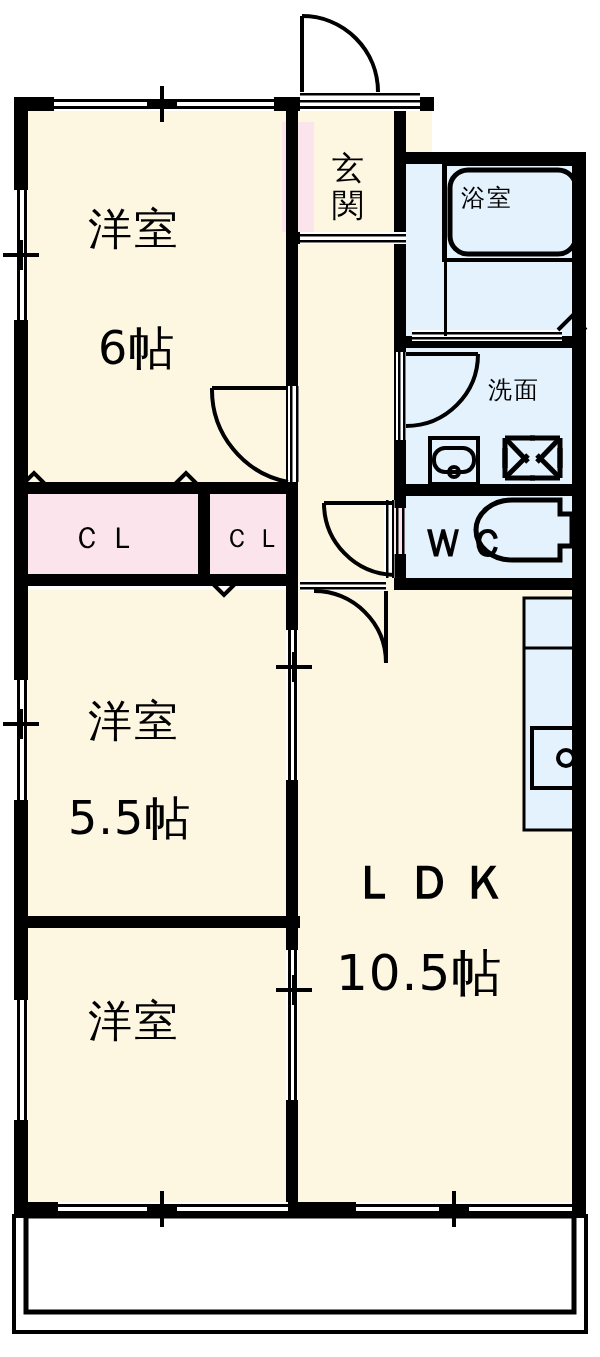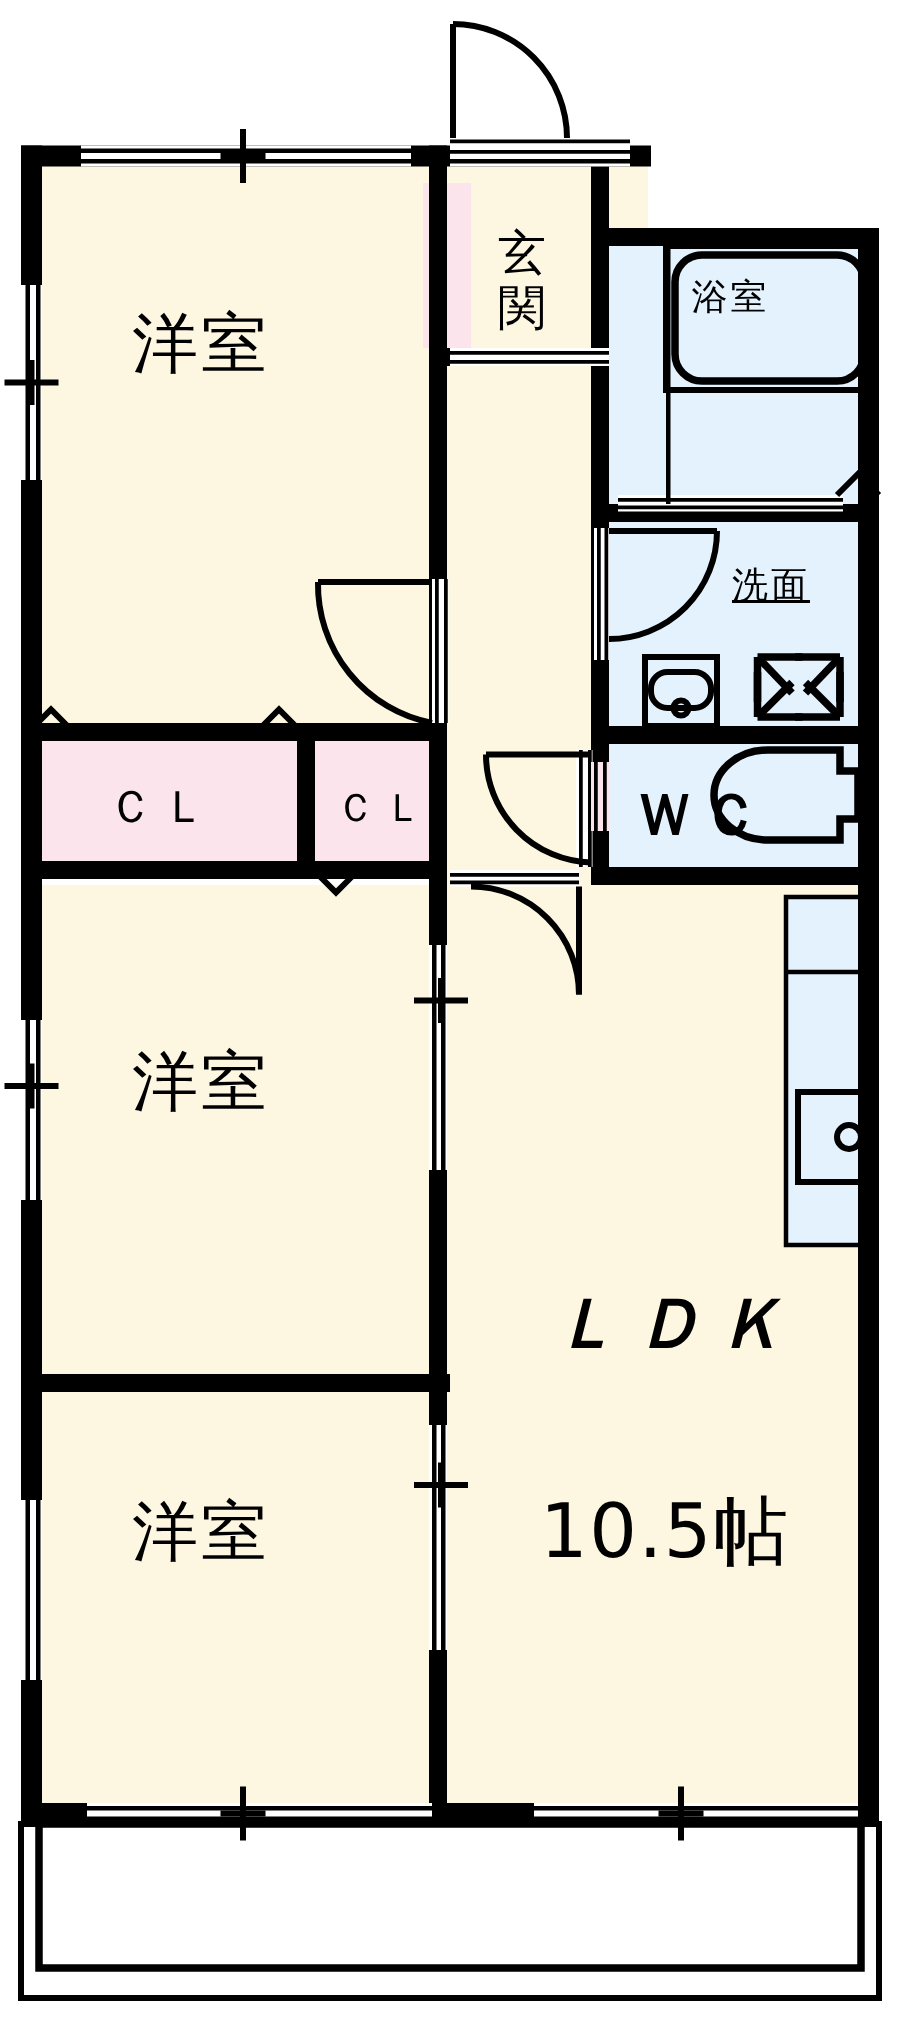--- a/index.html
+++ b/index.html
@@ -269,6 +269,7 @@
 </svg>
 
 <div class="lbl room-name" style="left:88px;top:200px;">洋室</div>
+<div class="lbl room-size" style="left:98px;top:318px;">6帖</div>
 
 <div class="lbl genkan-lbl" style="left:332px;top:152px;">玄</div>
 <div class="lbl genkan-lbl" style="left:332px;top:189px;">関</div>

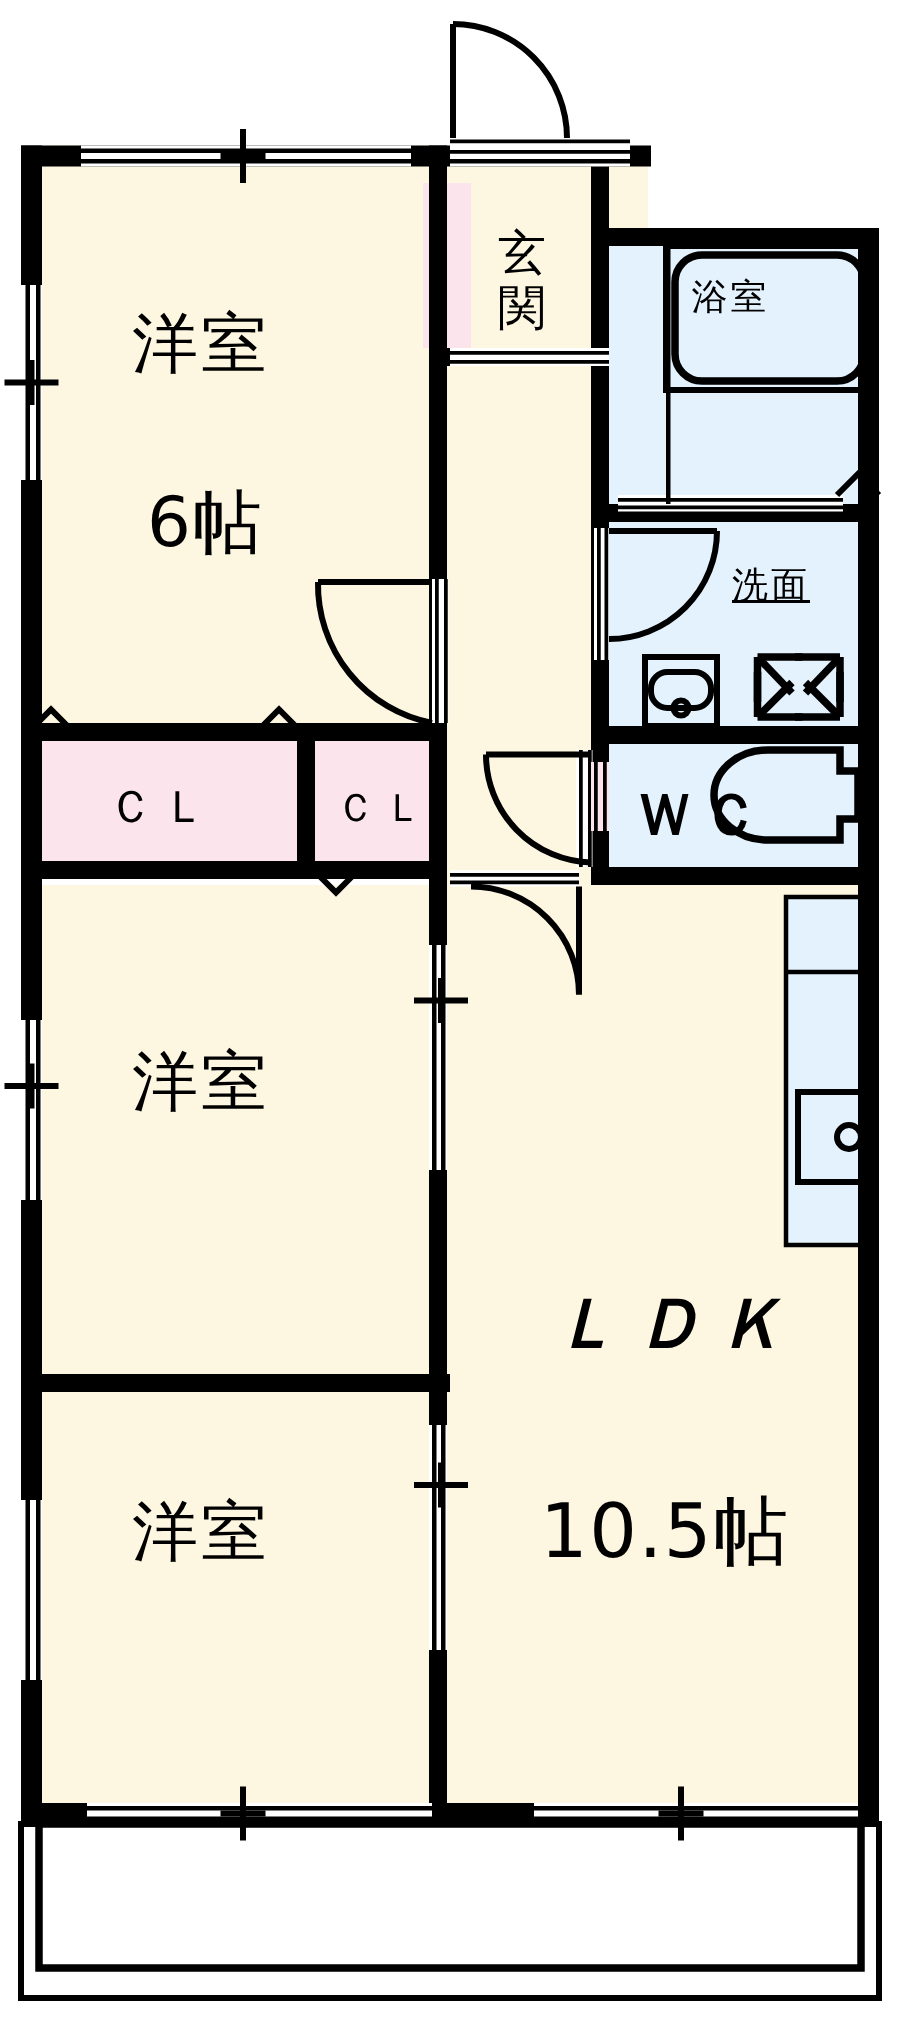--- a/index.html
+++ b/index.html
@@ -276,7 +276,7 @@
 
 <div class="lbl small-name" style="left:461px;top:182px;">浴室</div>
 
-<div class="lbl small-name" style="left:488px;top:374px;text-decoration:underline;">洗面</div>
+<div class="lbl small-name" style="left:488px;top:374px;">洗面</div>
 
 <div class="lbl wc-lbl" style="left:424px;top:518px;">ＷＣ</div>
 

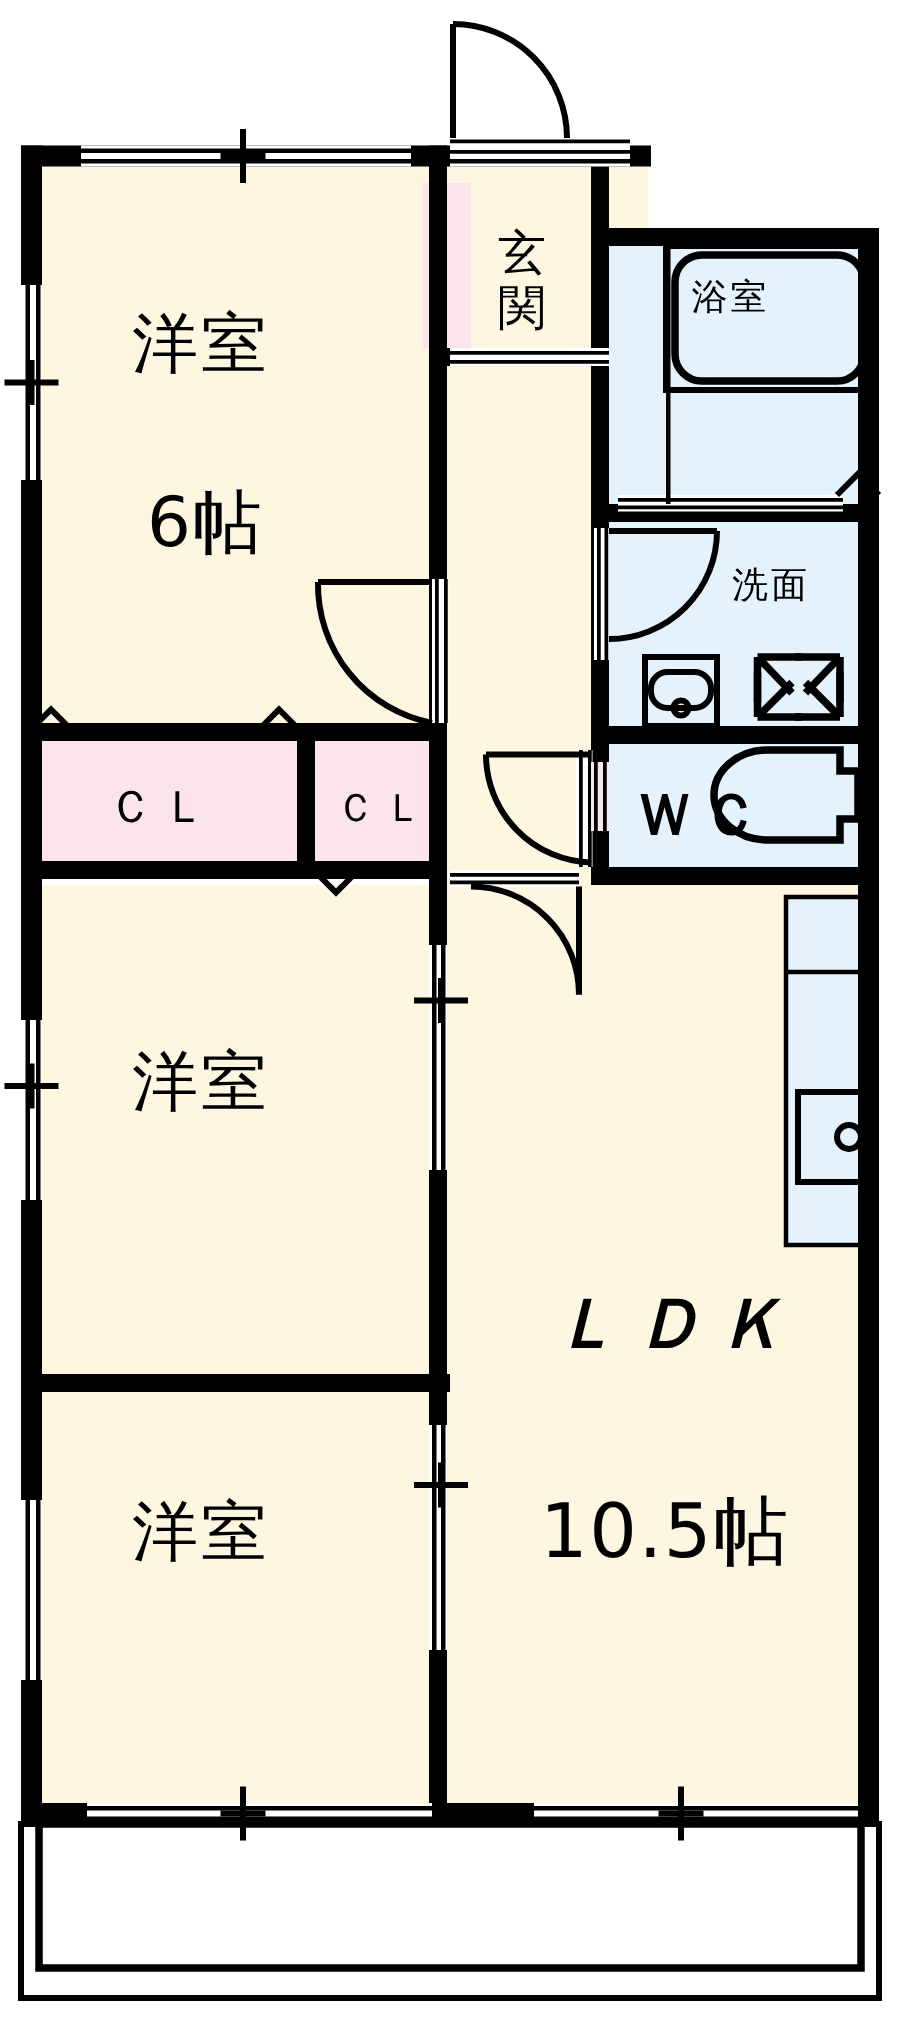--- a/index.html
+++ b/index.html
@@ -284,6 +284,7 @@
 <div class="lbl cl-lbl" style="left:224px;top:521px;font-size:26px;">ＣＬ</div>
 
 <div class="lbl room-name" style="left:88px;top:692px;">洋室</div>
+<div class="lbl room-size" style="left:68px;top:788px;">5.5帖</div>
 
 <div class="lbl room-name" style="left:88px;top:992px;">洋室</div>
 

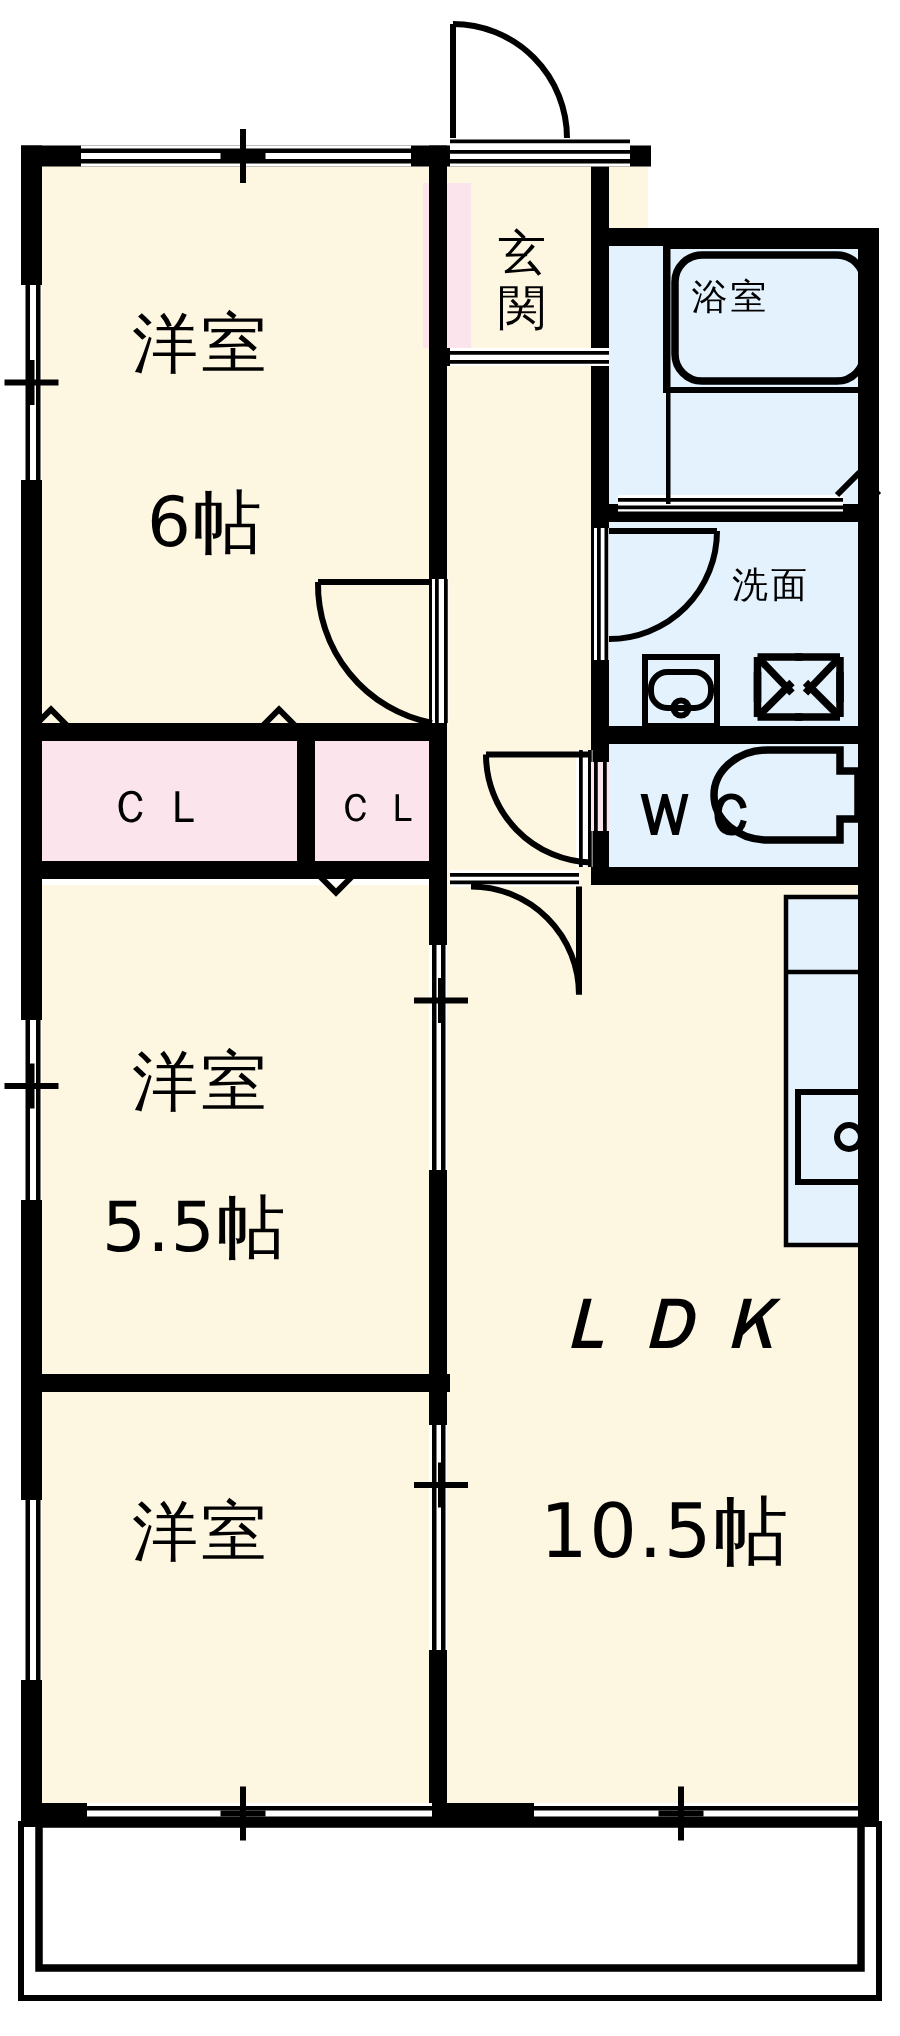--- a/index.html
+++ b/index.html
@@ -288,7 +288,7 @@
 
 <div class="lbl room-name" style="left:88px;top:992px;">洋室</div>
 
-<div class="lbl ldk-lbl" style="left:368px;top:852px;font-style:italic;">ＬＤＫ</div>
+<div class="lbl ldk-lbl" style="left:352px;top:852px;">ＬＤＫ</div>
 <div class="lbl ldk-size" style="left:360px;top:940px;margin-top:48px;">10.5帖</div>
 
 

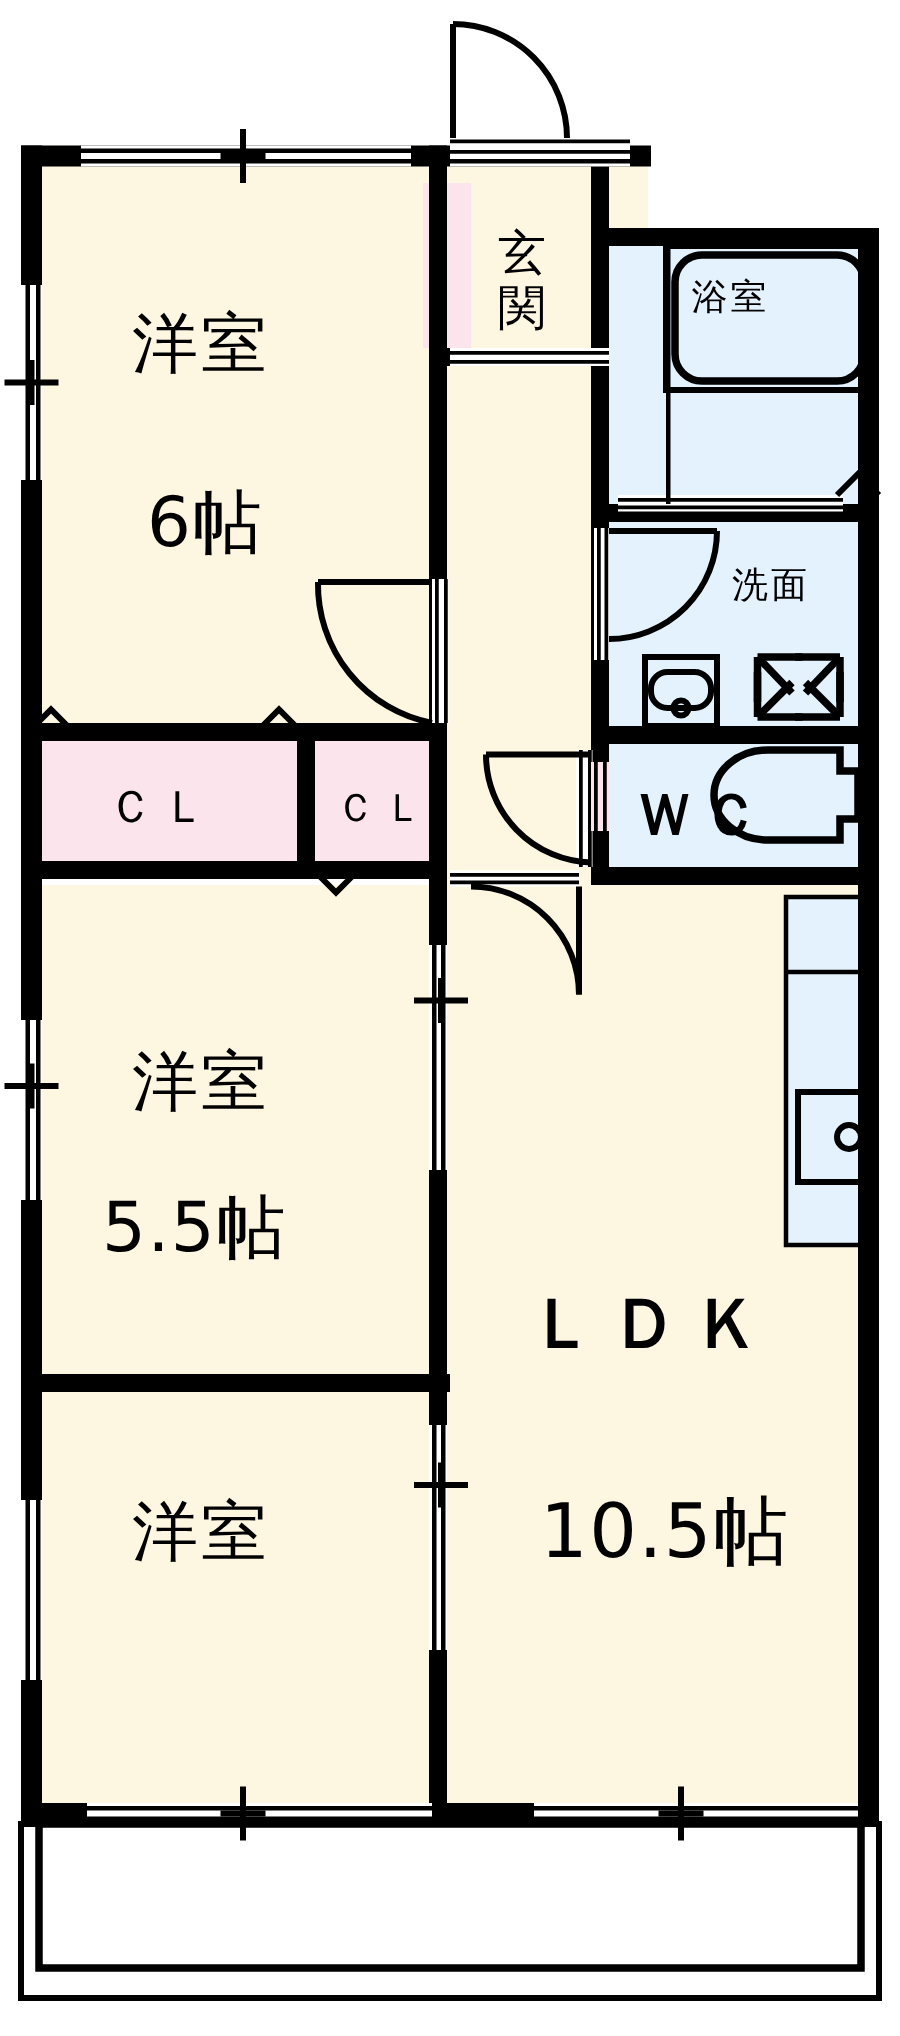--- a/index.html
+++ b/index.html
@@ -289,7 +289,7 @@
 <div class="lbl room-name" style="left:88px;top:992px;">洋室</div>
 
 <div class="lbl ldk-lbl" style="left:352px;top:852px;">ＬＤＫ</div>
-<div class="lbl ldk-size" style="left:360px;top:940px;margin-top:48px;">10.5帖</div>
+<div class="lbl ldk-size" style="left:336px;top:940px;">10.5帖</div>
 
 
 </div>

